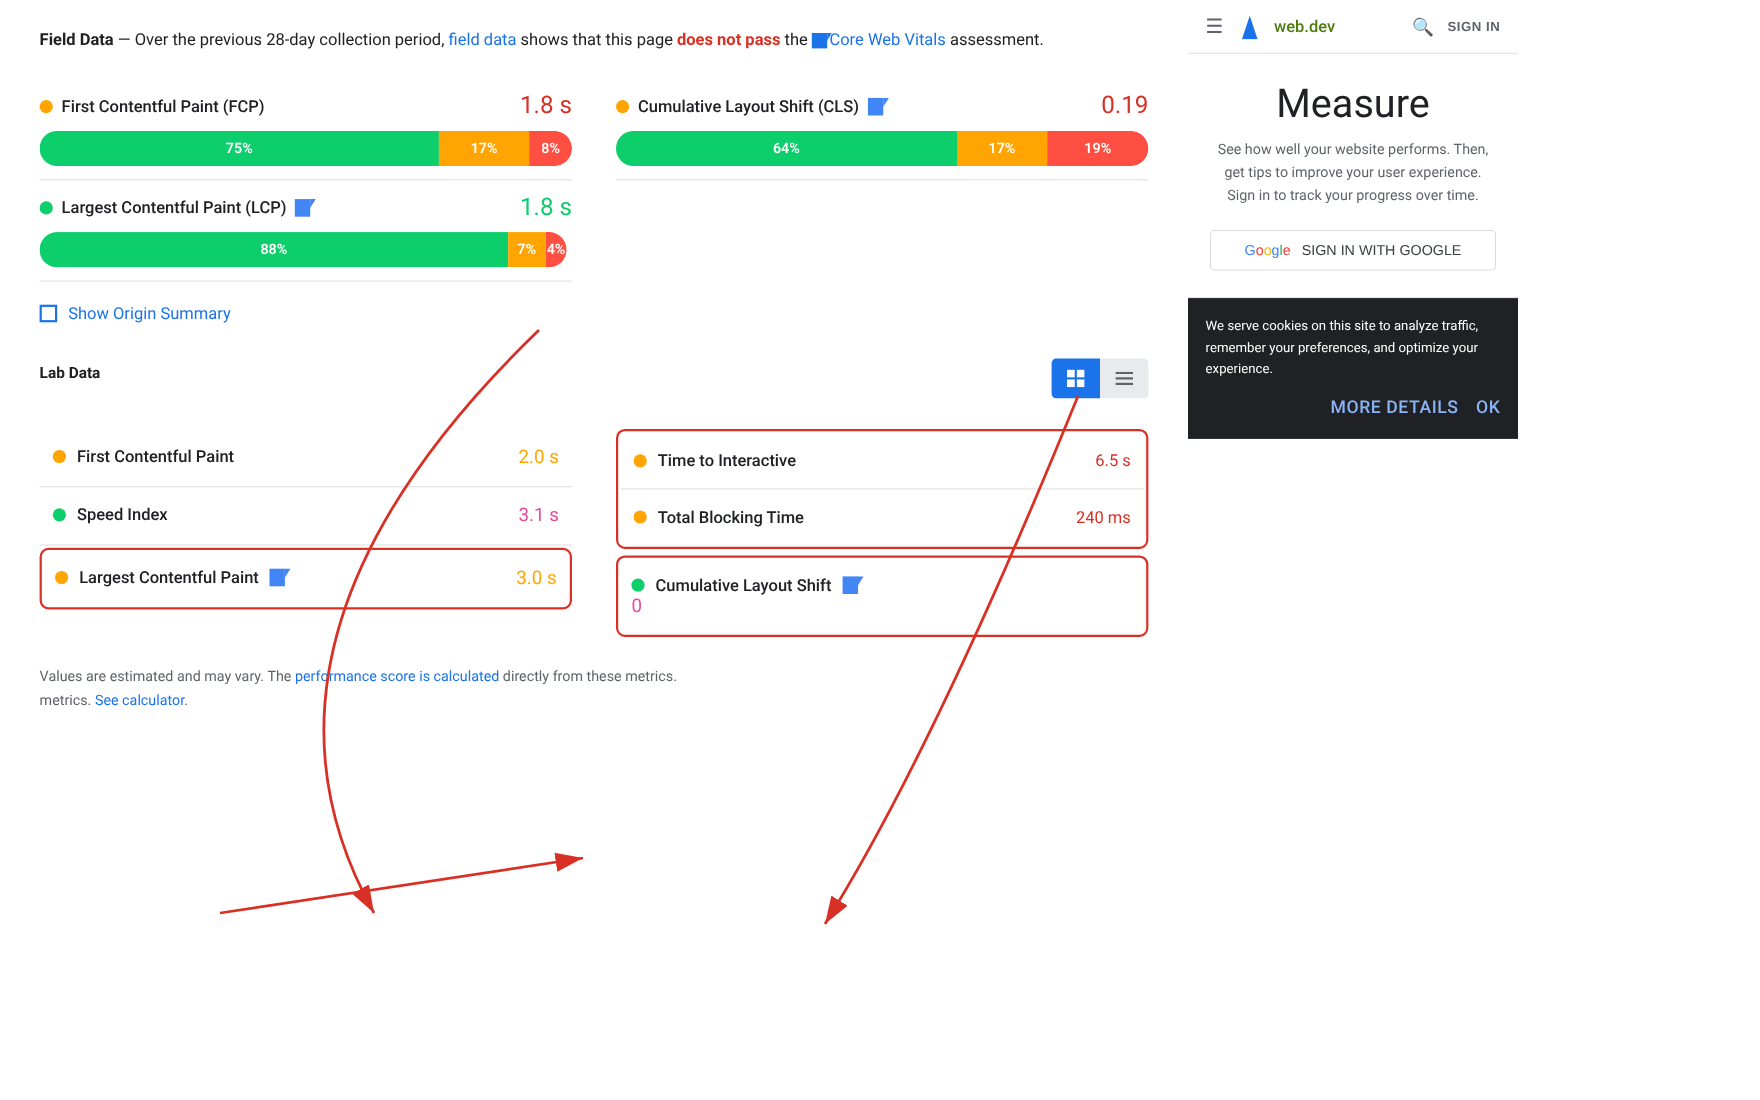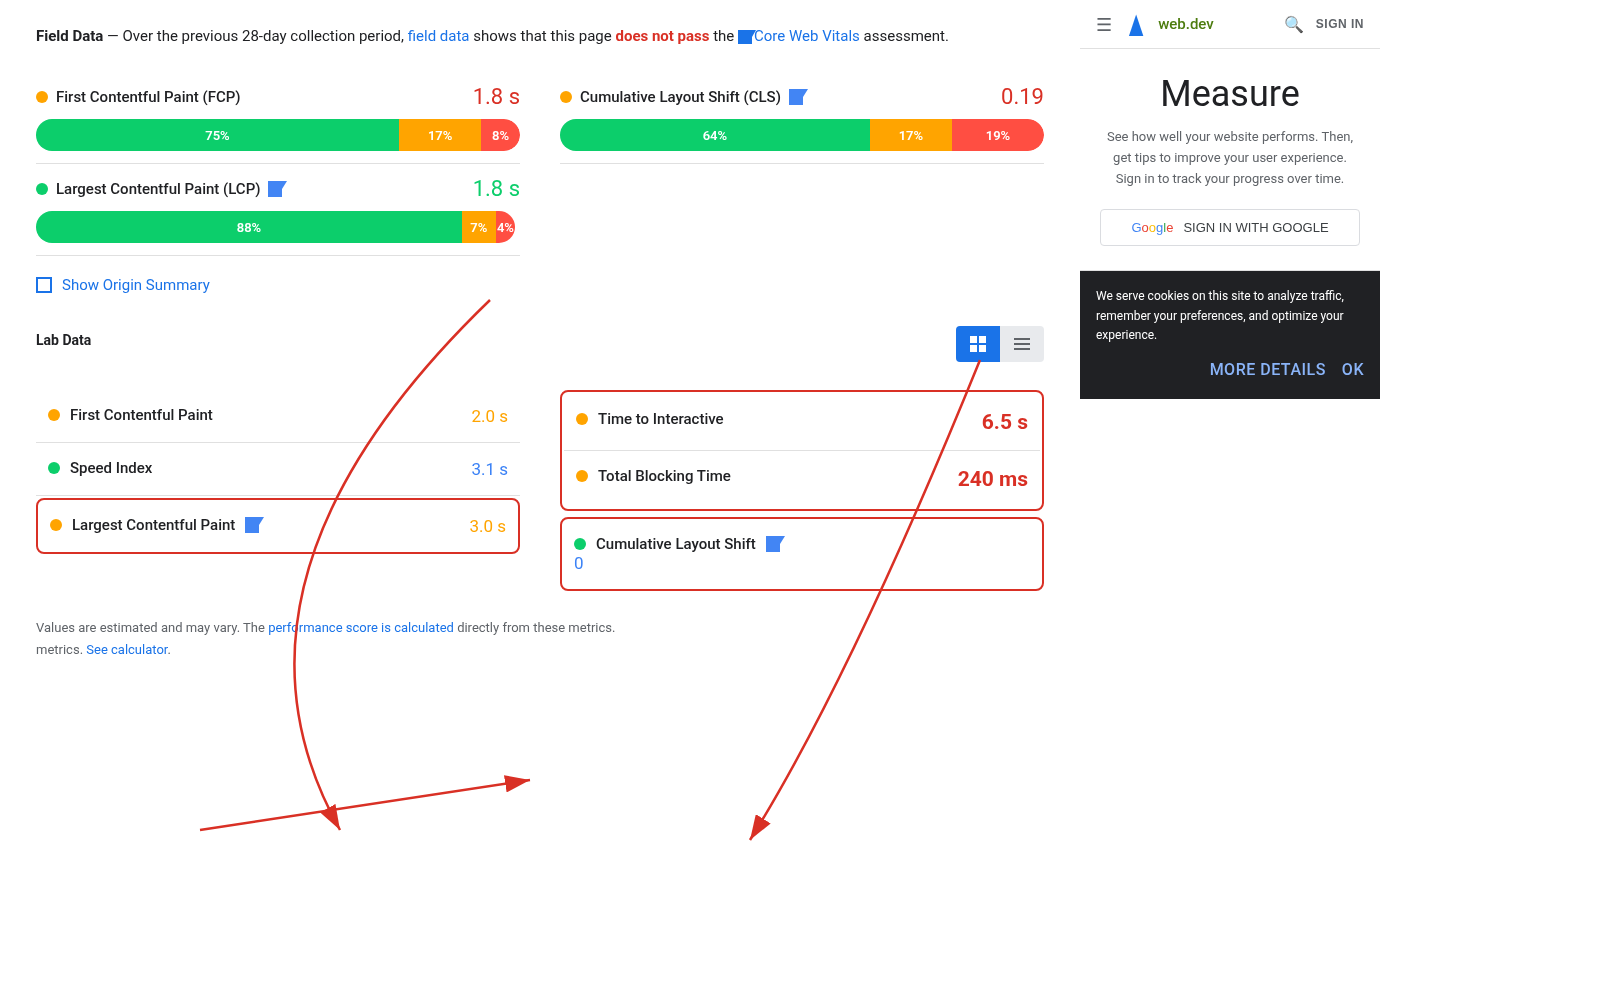--- a/index.html
+++ b/index.html
@@ -179,7 +179,7 @@
       gap: 10px;
       font-weight: 500;
     }
-    .lab-val-red { color: #d93025; font-size: 21px; font-weight: 700; }
+    .lab-val-red { color: #d93025; font-size: 15px; font-weight: 400; }
     .lab-val-green { color: #3b82f6; font-size: 17px; font-weight: 400; }
     .lab-val-orange { color: #ffa400; font-size: 17px; font-weight: 400; }
 

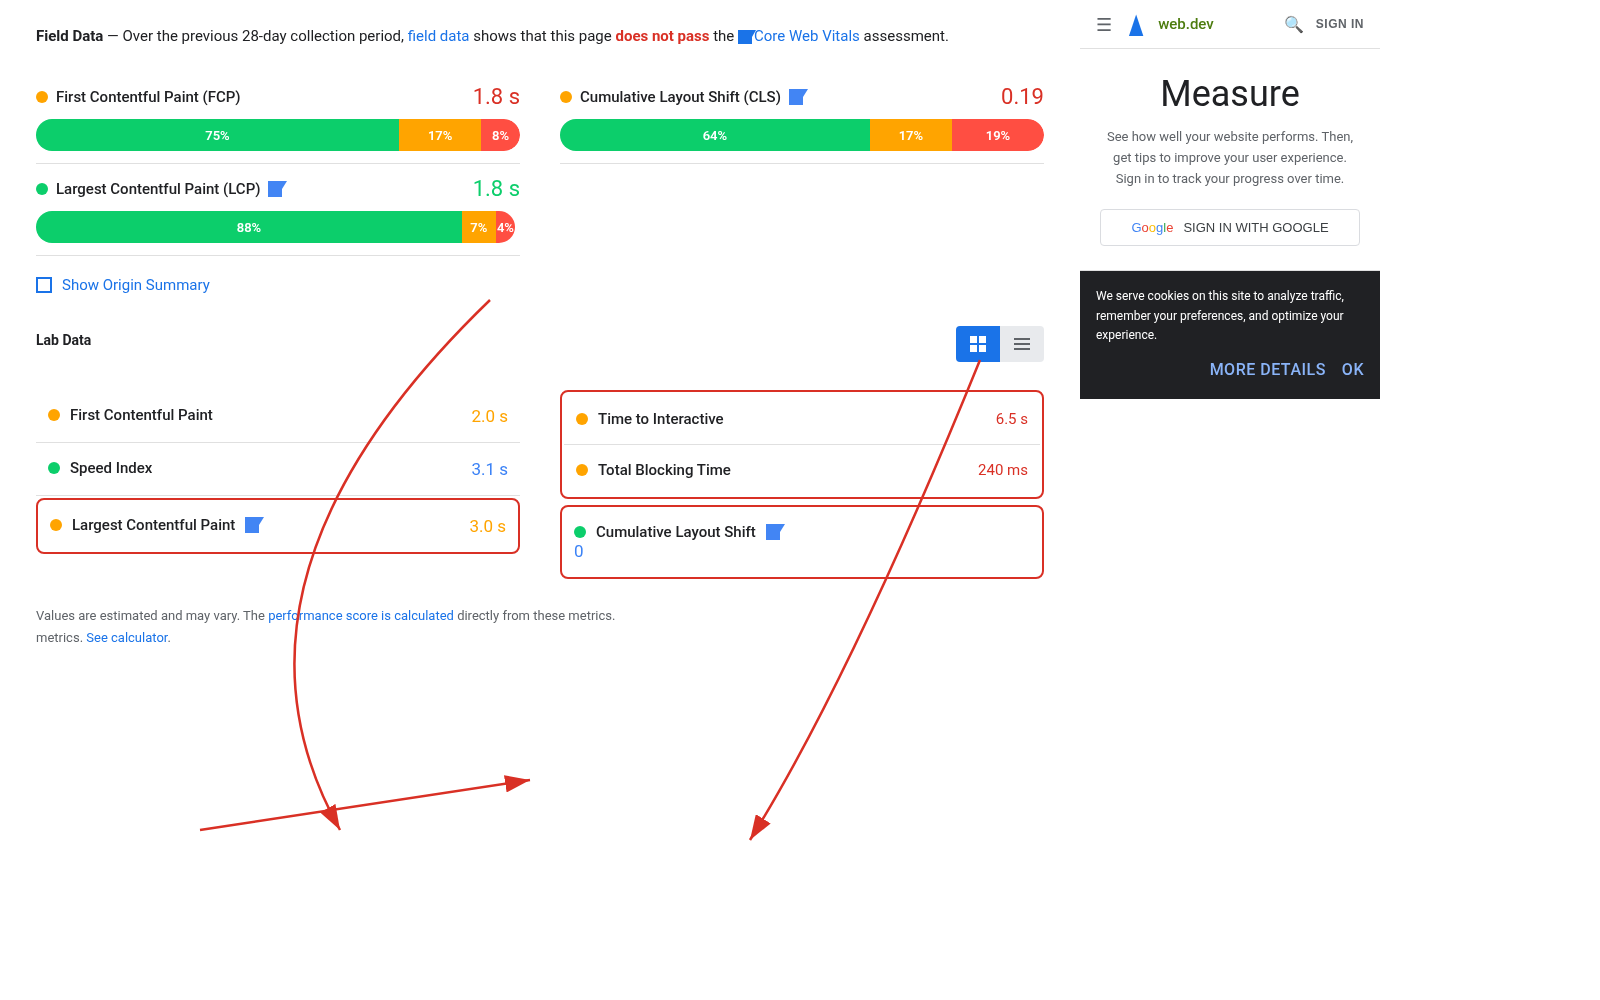--- a/index.html
+++ b/index.html
@@ -180,7 +180,7 @@
       font-weight: 500;
     }
     .lab-val-red { color: #d93025; font-size: 15px; font-weight: 400; }
-    .lab-val-green { color: #3b82f6; font-size: 17px; font-weight: 400; }
+    .lab-val-green { color: #ec4899; font-size: 17px; font-weight: 400; }
     .lab-val-orange { color: #ffa400; font-size: 17px; font-weight: 400; }
 
     

